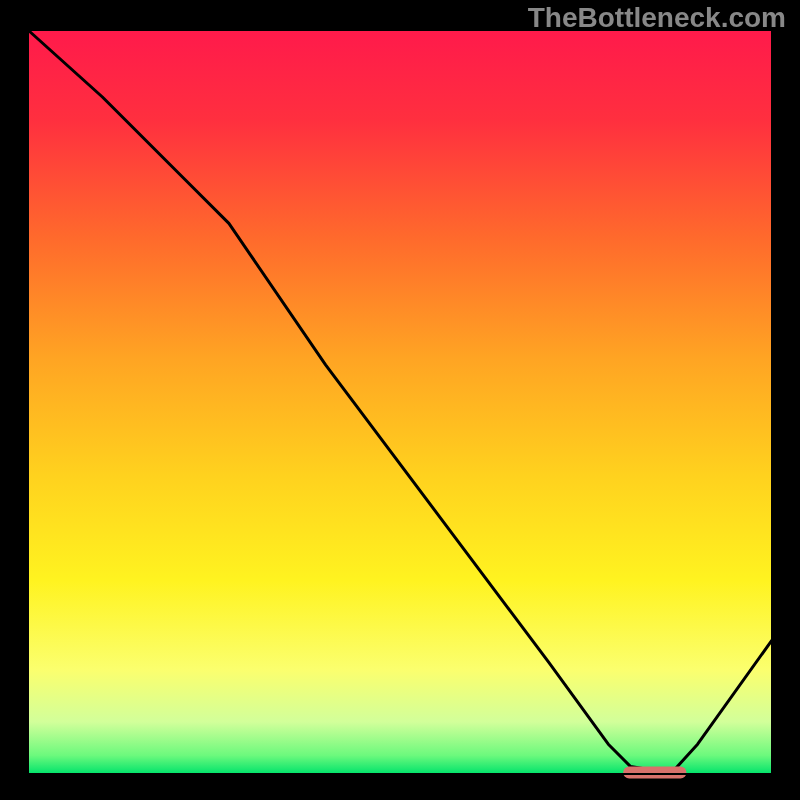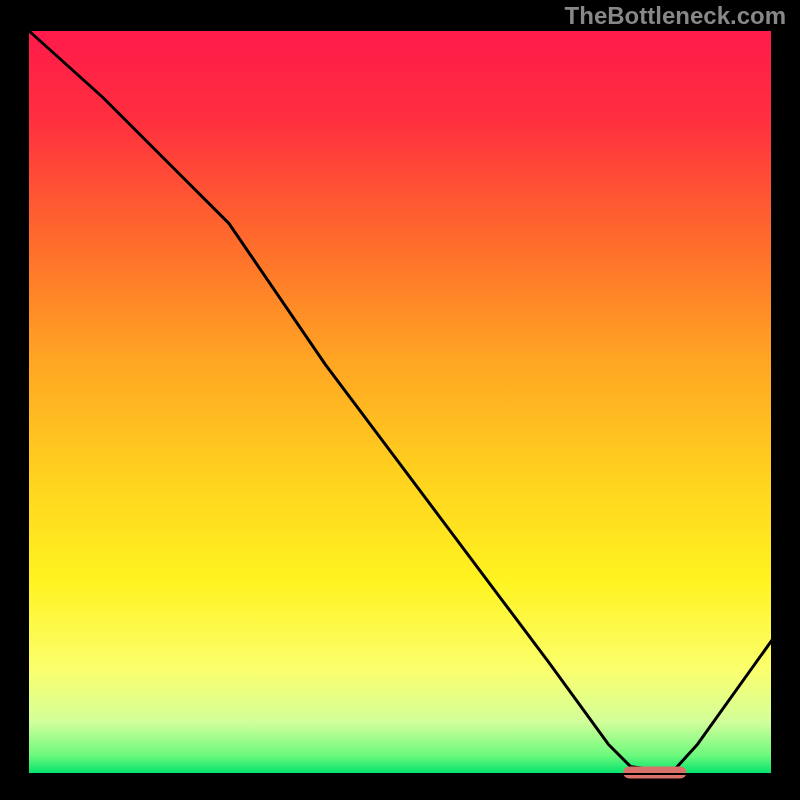--- a/index.html
+++ b/index.html
@@ -20,7 +20,7 @@
     position: absolute;
     top: 2px;
     right: 14px;
-    font-size: 24px;
+    font-size: 28px;
     font-weight: 600;
     color: #888;
     letter-spacing: 0px;

